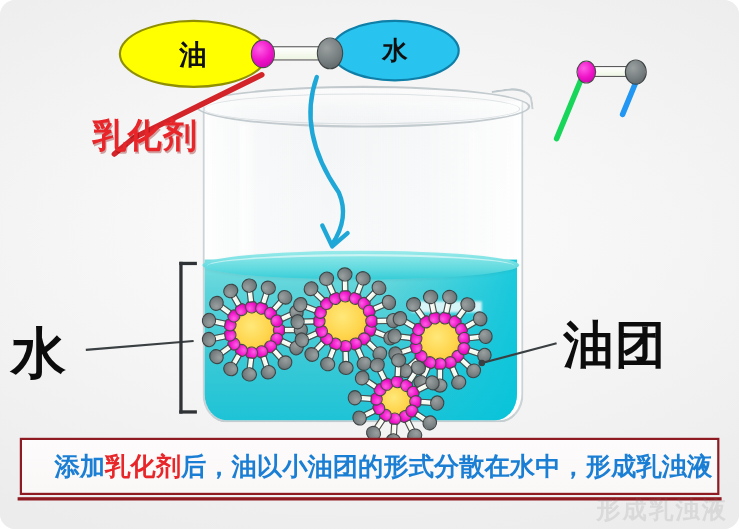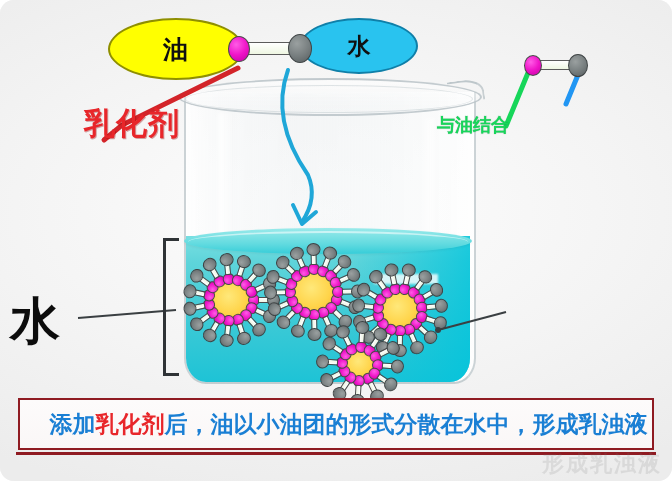--- a/index.html
+++ b/index.html
@@ -579,7 +579,6 @@
   <div class="sm-foot"></div>
 
   <div class="lbl-emulsifier">乳化剂</div>
-  <div class="lbl-oilbind">与油结合</div>
   <div class="lbl-water-left">水</div>
 
   <div class="caption-box">

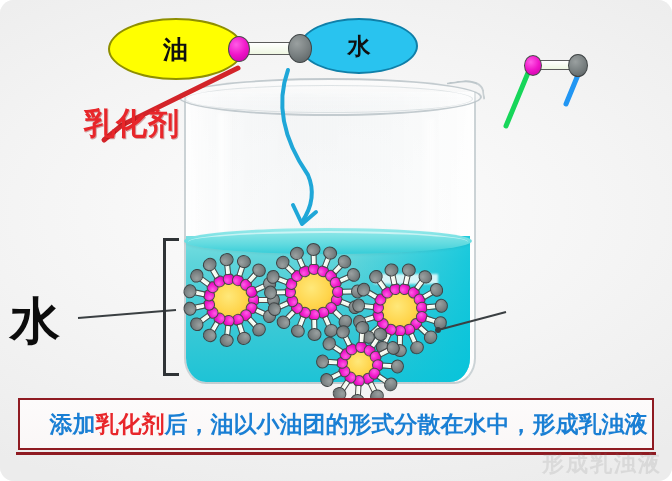--- a/index.html
+++ b/index.html
@@ -580,6 +580,7 @@
 
   <div class="lbl-emulsifier">乳化剂</div>
   <div class="lbl-water-left">水</div>
+  <div class="lbl-oilball">油团</div>
 
   <div class="caption-box">
     <div class="caption-text">

